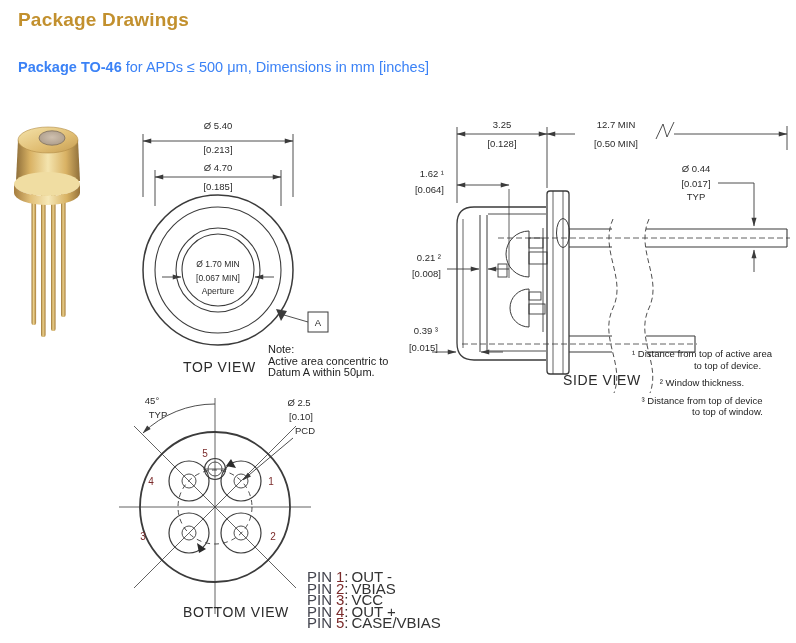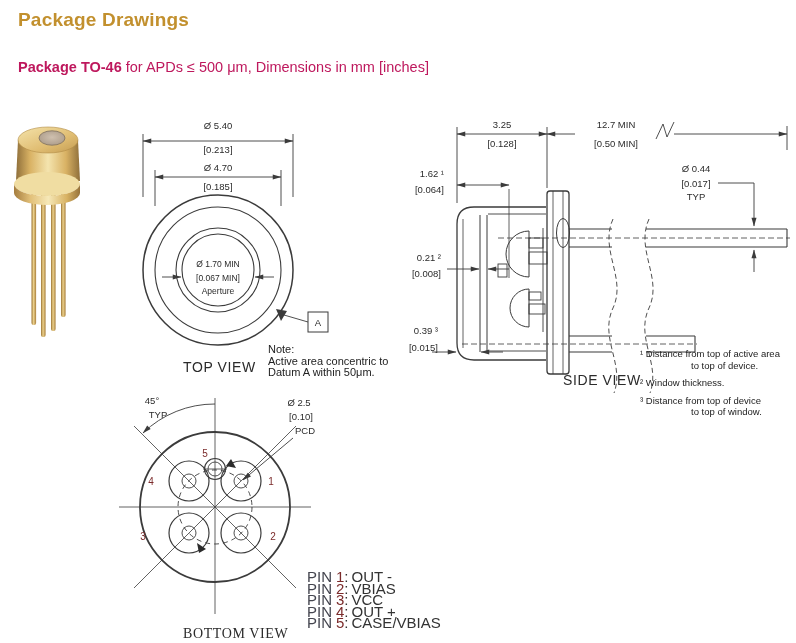--- a/index.html
+++ b/index.html
@@ -7,7 +7,7 @@
        font-family:"Liberation Sans",sans-serif;color:#2b2b2b;}
   .abs{position:absolute;}
   .page-title{left:18px;top:9px;font-size:19px;font-weight:700;color:#c2902e;letter-spacing:.2px;}
-  .subtitle{left:18px;top:59px;font-size:14.5px;color:#be185d;}
+  .subtitle{left:18px;top:59px;font-size:14.5px;color:#3b82f6;}
   .subtitle b{font-weight:700;}
   .view-label{font-size:14px;letter-spacing:.6px;color:#2b2b2b;}
   .small-note{font-size:11px;line-height:11.5px;color:#222;}

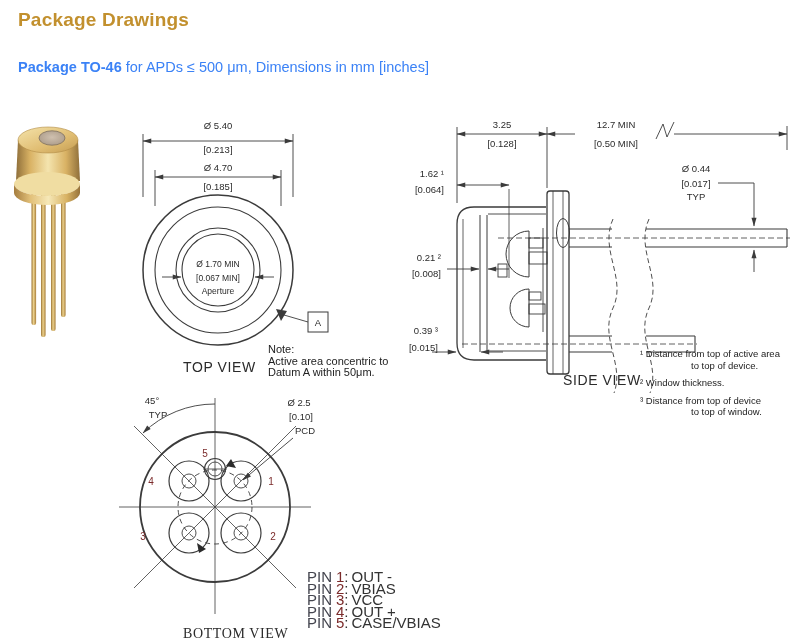--- a/index.html
+++ b/index.html
@@ -258,7 +258,7 @@
   <div>Datum A within 50μm.</div>
 </div>
 
-<div class="abs footnotes" style="left:640px;top:348px;">
+<div class="abs footnotes" style="left:624px;top:348px;text-align:center;">
   <div class="fn">
     <div class="fn-line">¹ Distance from top of active area</div>
     <div class="fn-line cont">to top of device.</div>

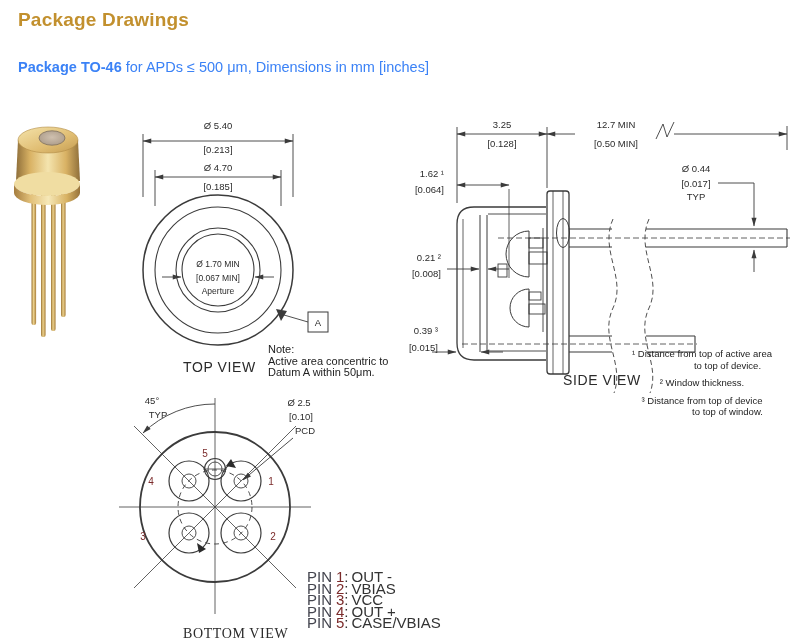--- a/index.html
+++ b/index.html
@@ -250,7 +250,7 @@
 
 <div class="abs view-label" style="left:183px;top:359px;">TOP VIEW</div>
 <div class="abs view-label" style="left:563px;top:372px;">SIDE VIEW</div>
-<div class="abs view-label" style="left:183px;top:626px;font-family:Liberation Serif, serif;">BOTTOM VIEW</div>
+<div class="abs view-label" style="left:183px;top:604px;">BOTTOM VIEW</div>
 
 <div class="abs small-note" style="left:268px;top:344px;">
   <div>Note:</div>

